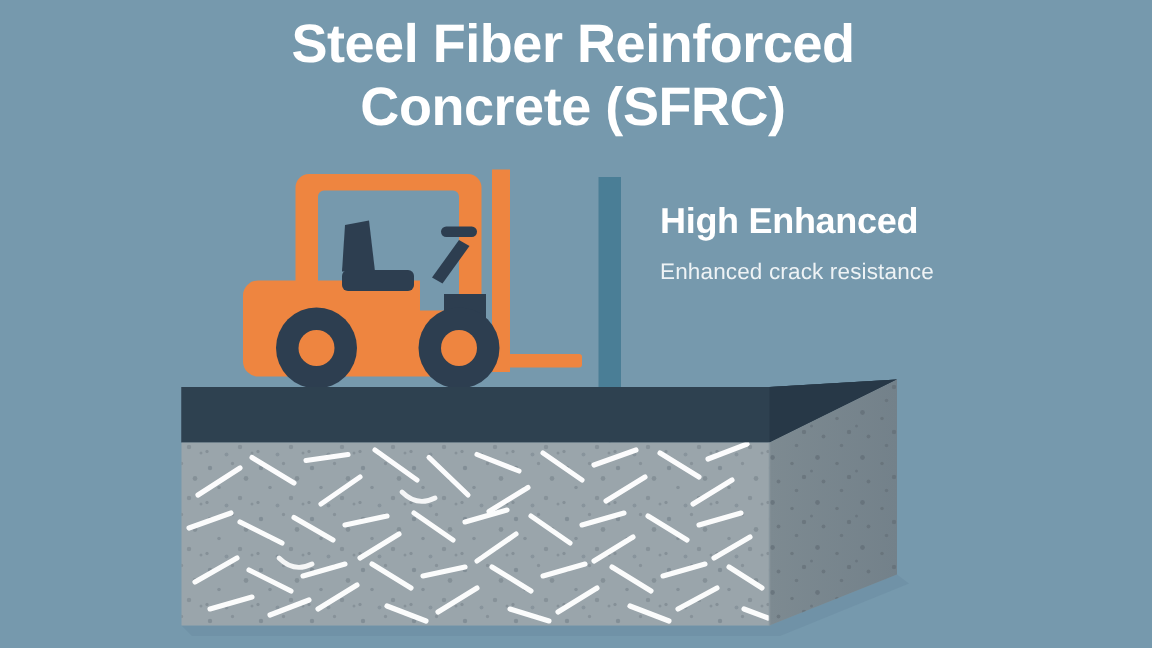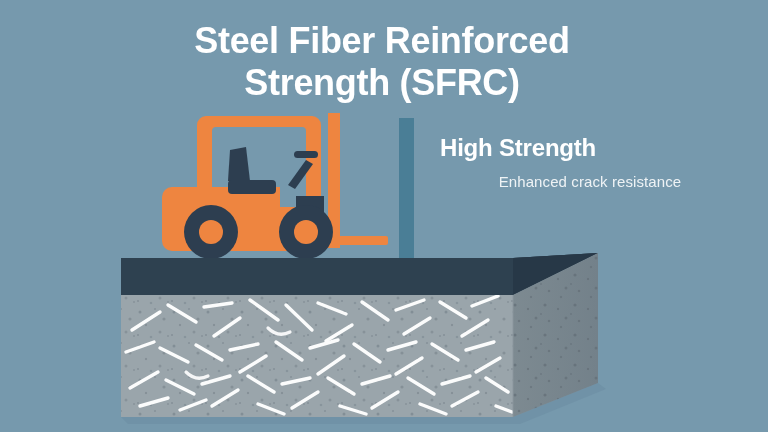--- a/index.html
+++ b/index.html
@@ -21,7 +21,7 @@
   #title-block {
     position: absolute;
     left: 0;
-    top: 20px;
+    top: 8px;
     width: 764px;
     text-align: center;
     line-height: 1.16;

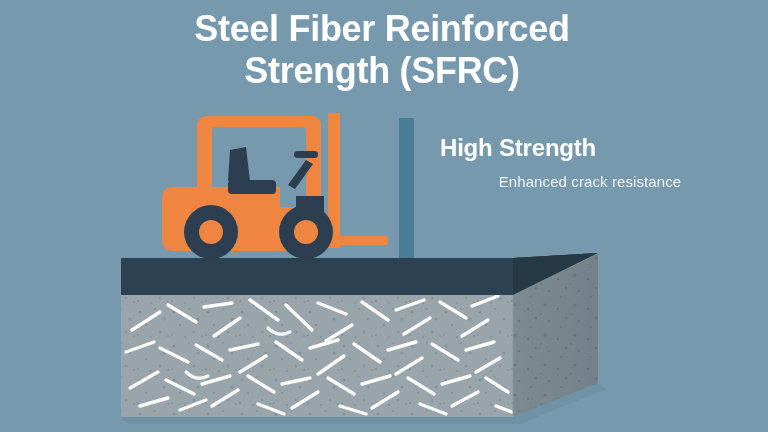--- a/index.html
+++ b/index.html
@@ -215,7 +215,7 @@
 
   <div id="title-block">
     <span class="tline">Steel Fiber Reinforced</span>
-    <span class="tline">Strength (SFRC)</span>
+    <span class="tline">Concrete (SFRC)</span>
   </div>
 
   <div id="callout">

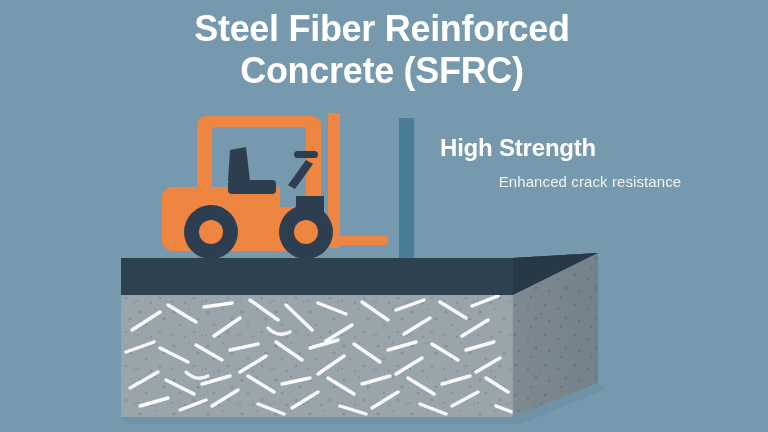--- a/index.html
+++ b/index.html
@@ -219,7 +219,7 @@
   </div>
 
   <div id="callout">
-    <span class="head-line">High Strength</span>
+    <span class="head-line">High Enhanced</span>
     <div class="sub-wrap">
       <span class="sub-line">Enhanced crack resistance</span>
     </div>

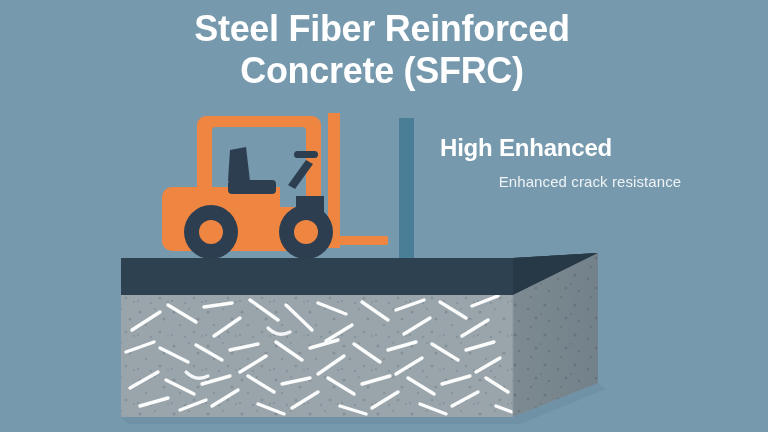--- a/index.html
+++ b/index.html
@@ -57,7 +57,7 @@
     line-height: 1.38;
     letter-spacing: 0.1px;
   }
-  #callout .sub-wrap { margin-top: 9px; text-align: center; }
+  #callout .sub-wrap { margin-top: 9px; }
 
   
   #art {

